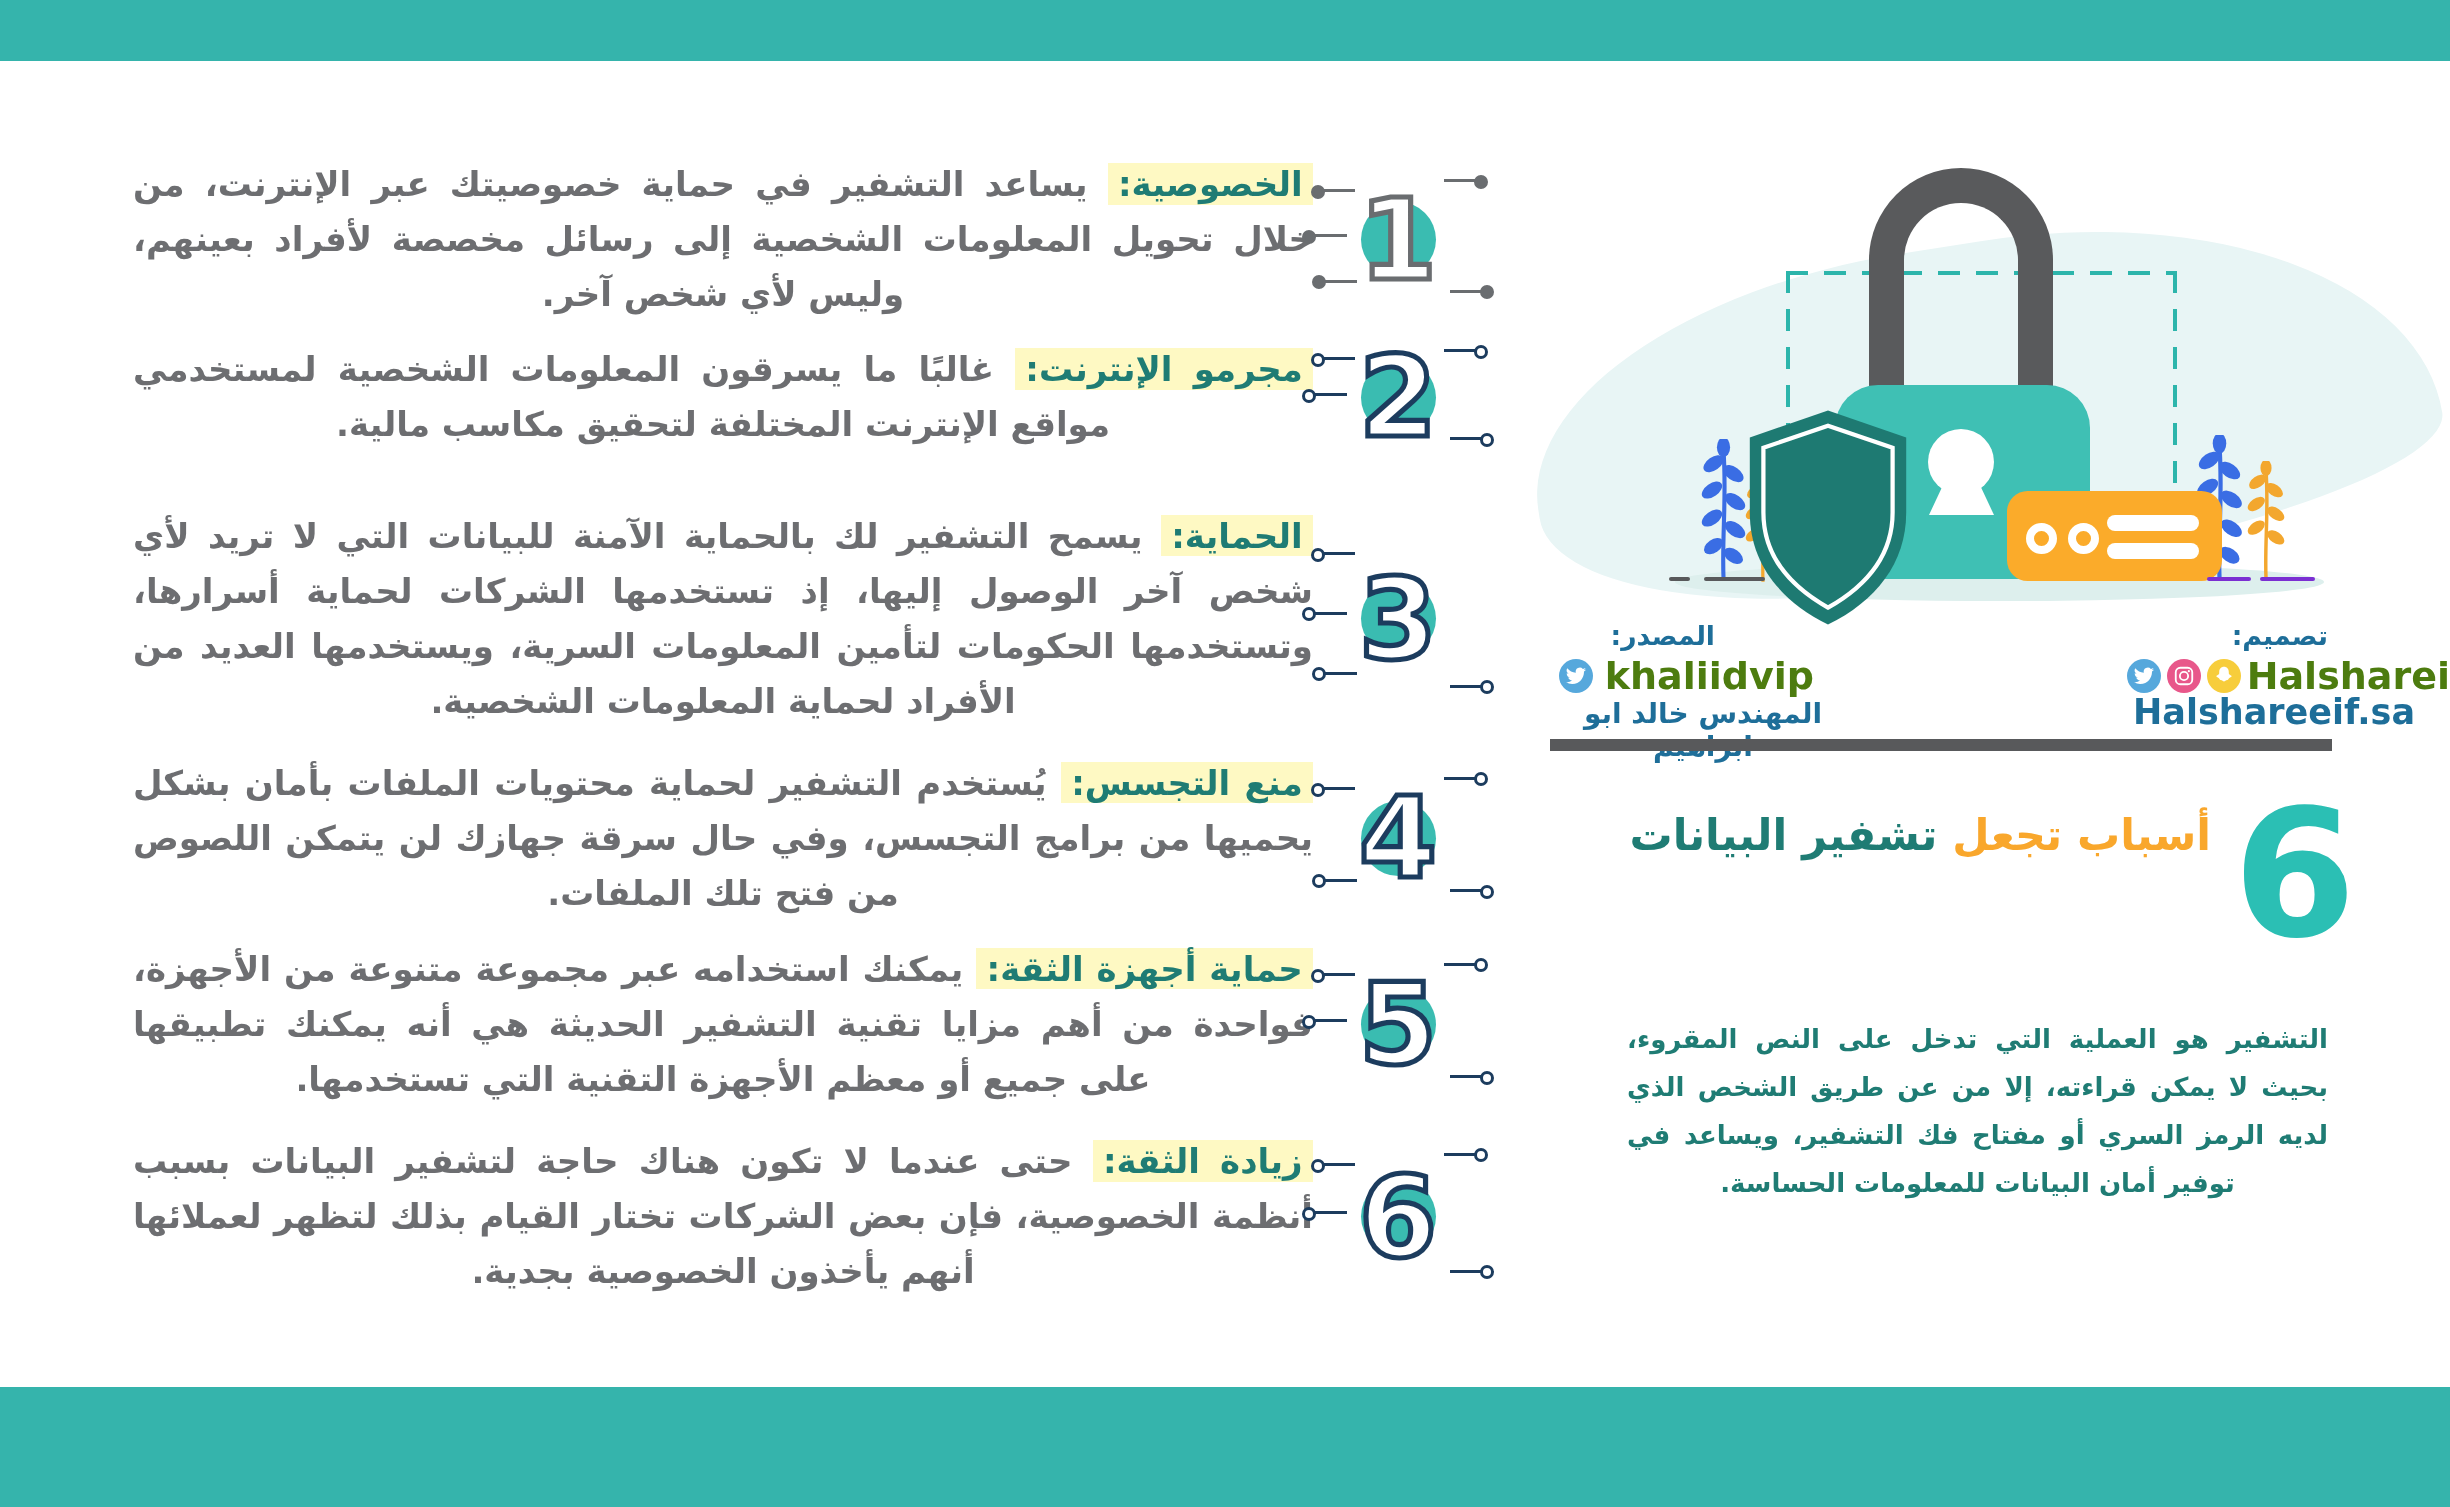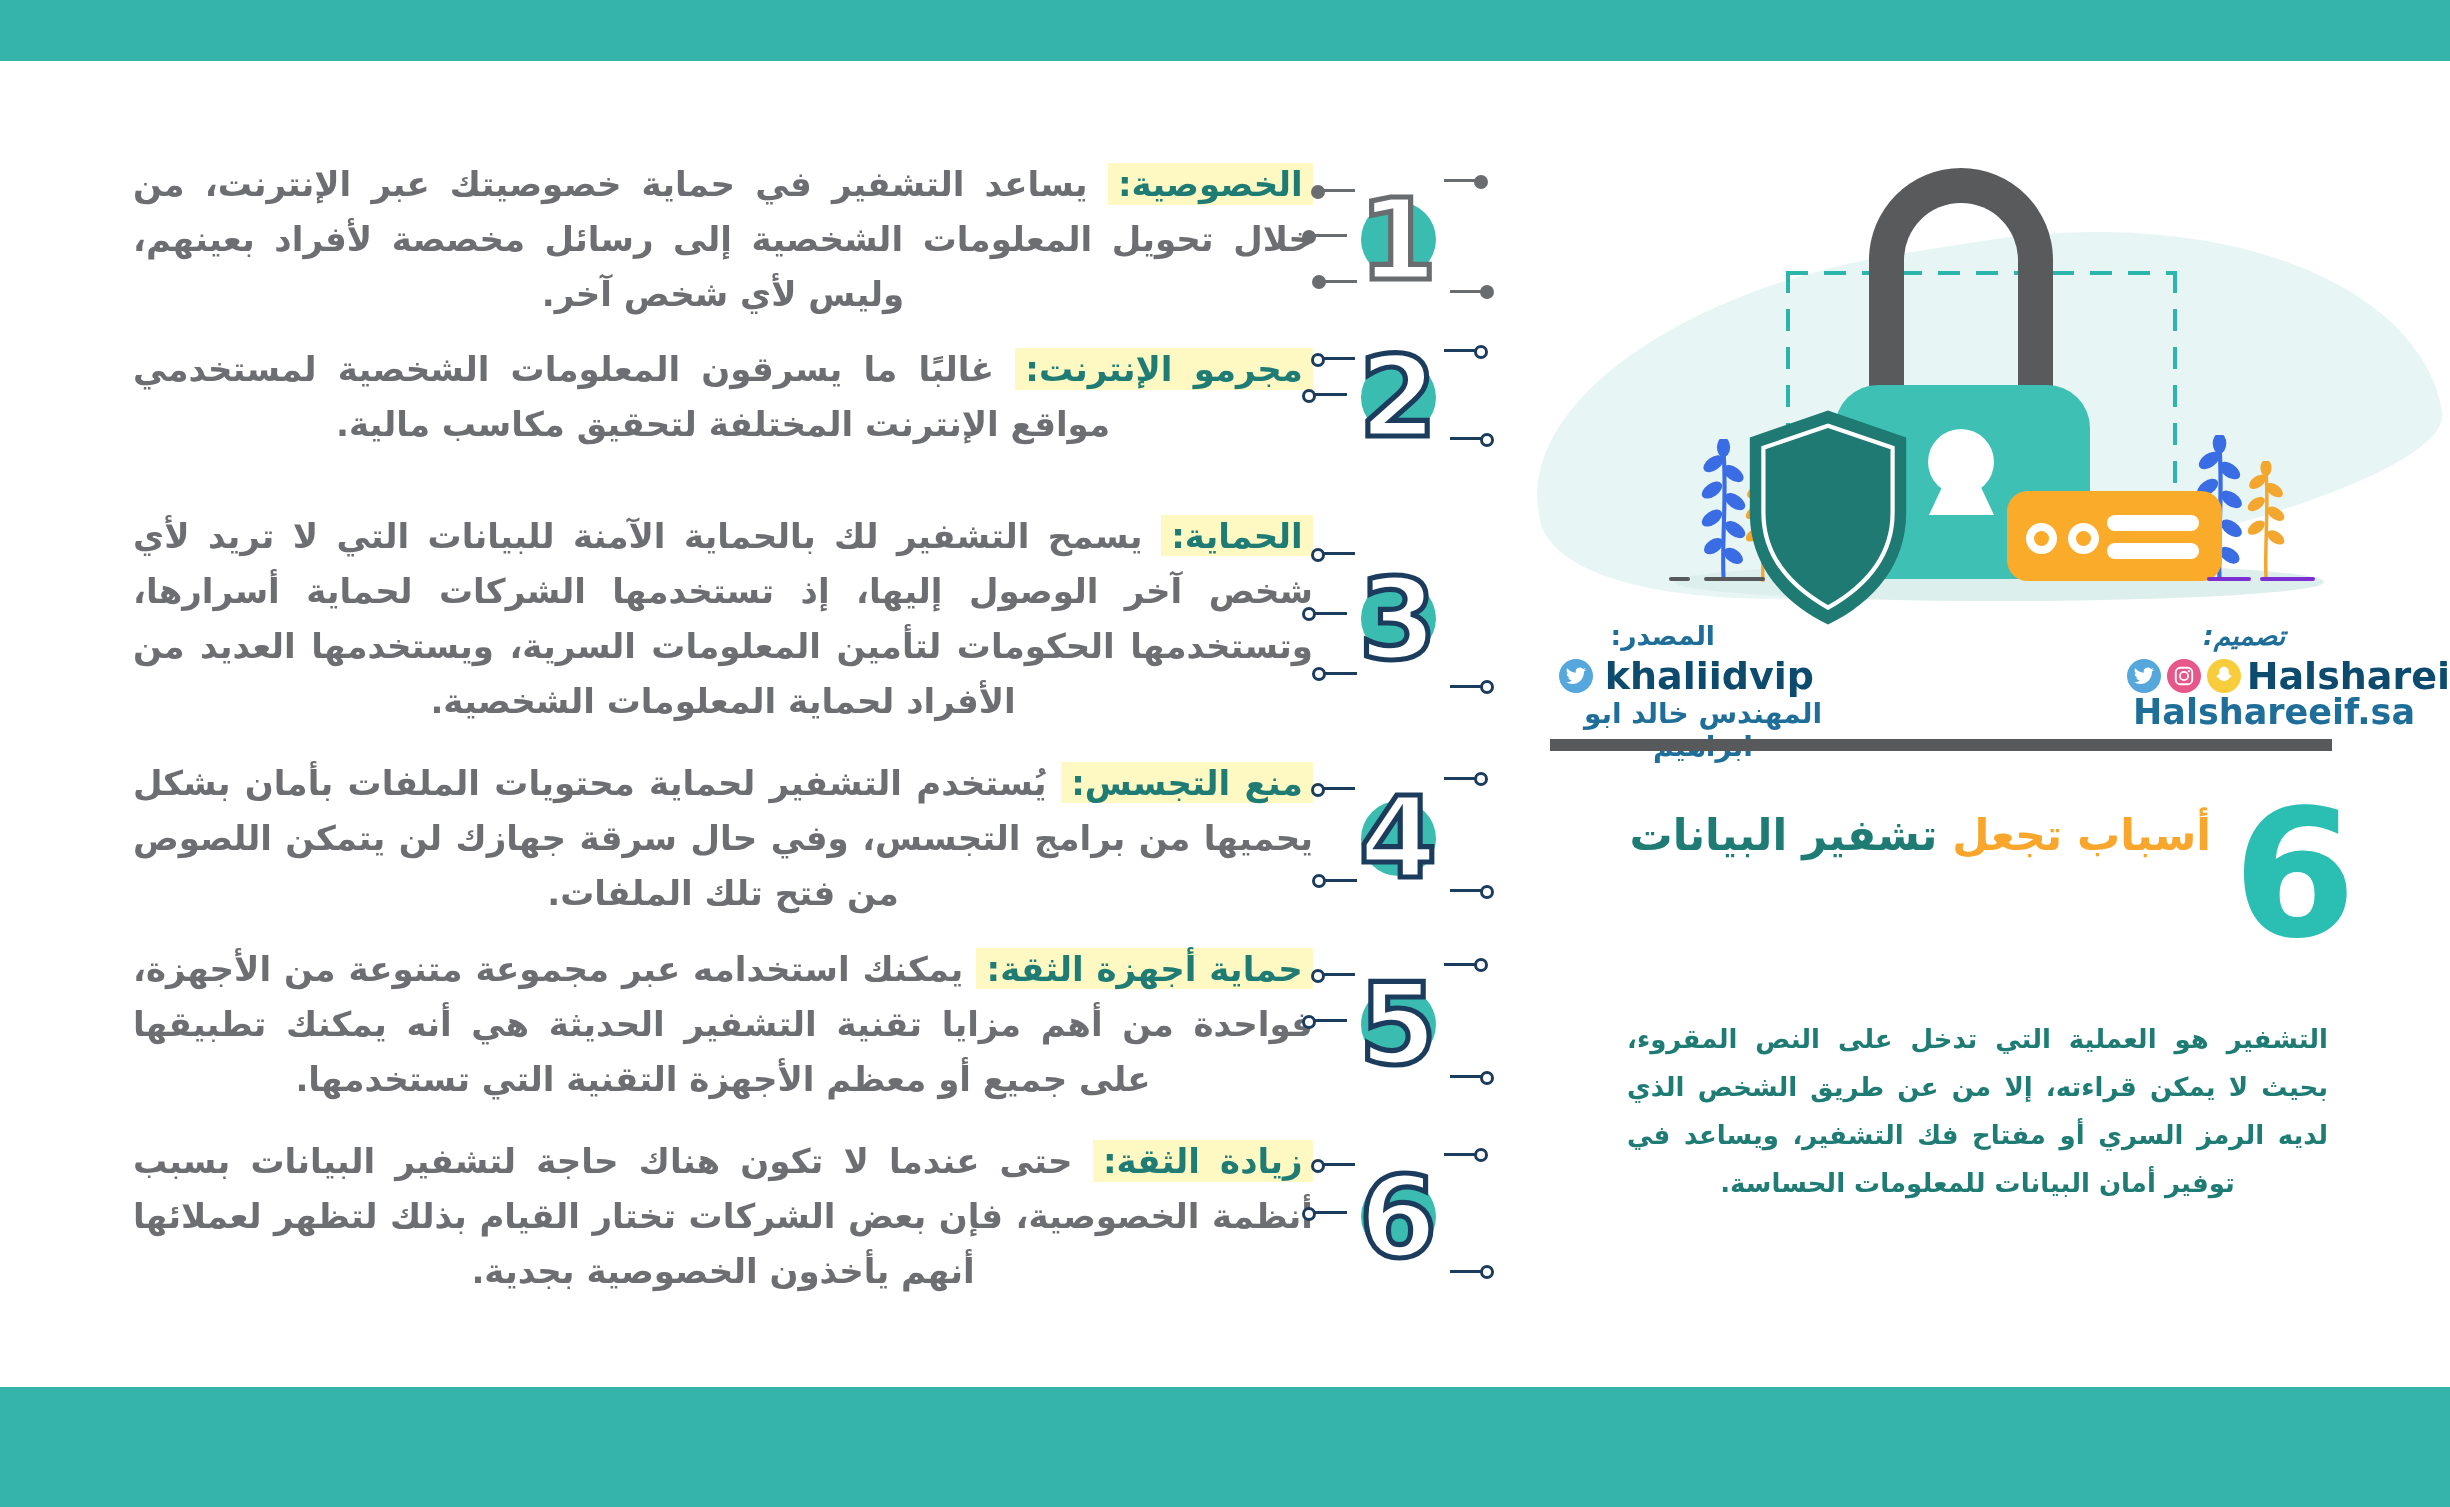--- a/index.html
+++ b/index.html
@@ -67,7 +67,7 @@
 
   
   .lbl{position:absolute;font-size:26.6px;font-weight:bold;color:#1e6e99;direction:rtl;}
-  #design-label{left:2203px;top:620px;width:125px;text-align:left;font-style:italic;}
+  #design-label{left:2203px;top:620px;width:125px;text-align:right;}
   #source-label{left:1590px;top:620px;width:125px;text-align:right;}
   .social-row{position:absolute;display:flex;align-items:center;gap:5.9px;}
   #design-row{left:2127px;top:654px;}

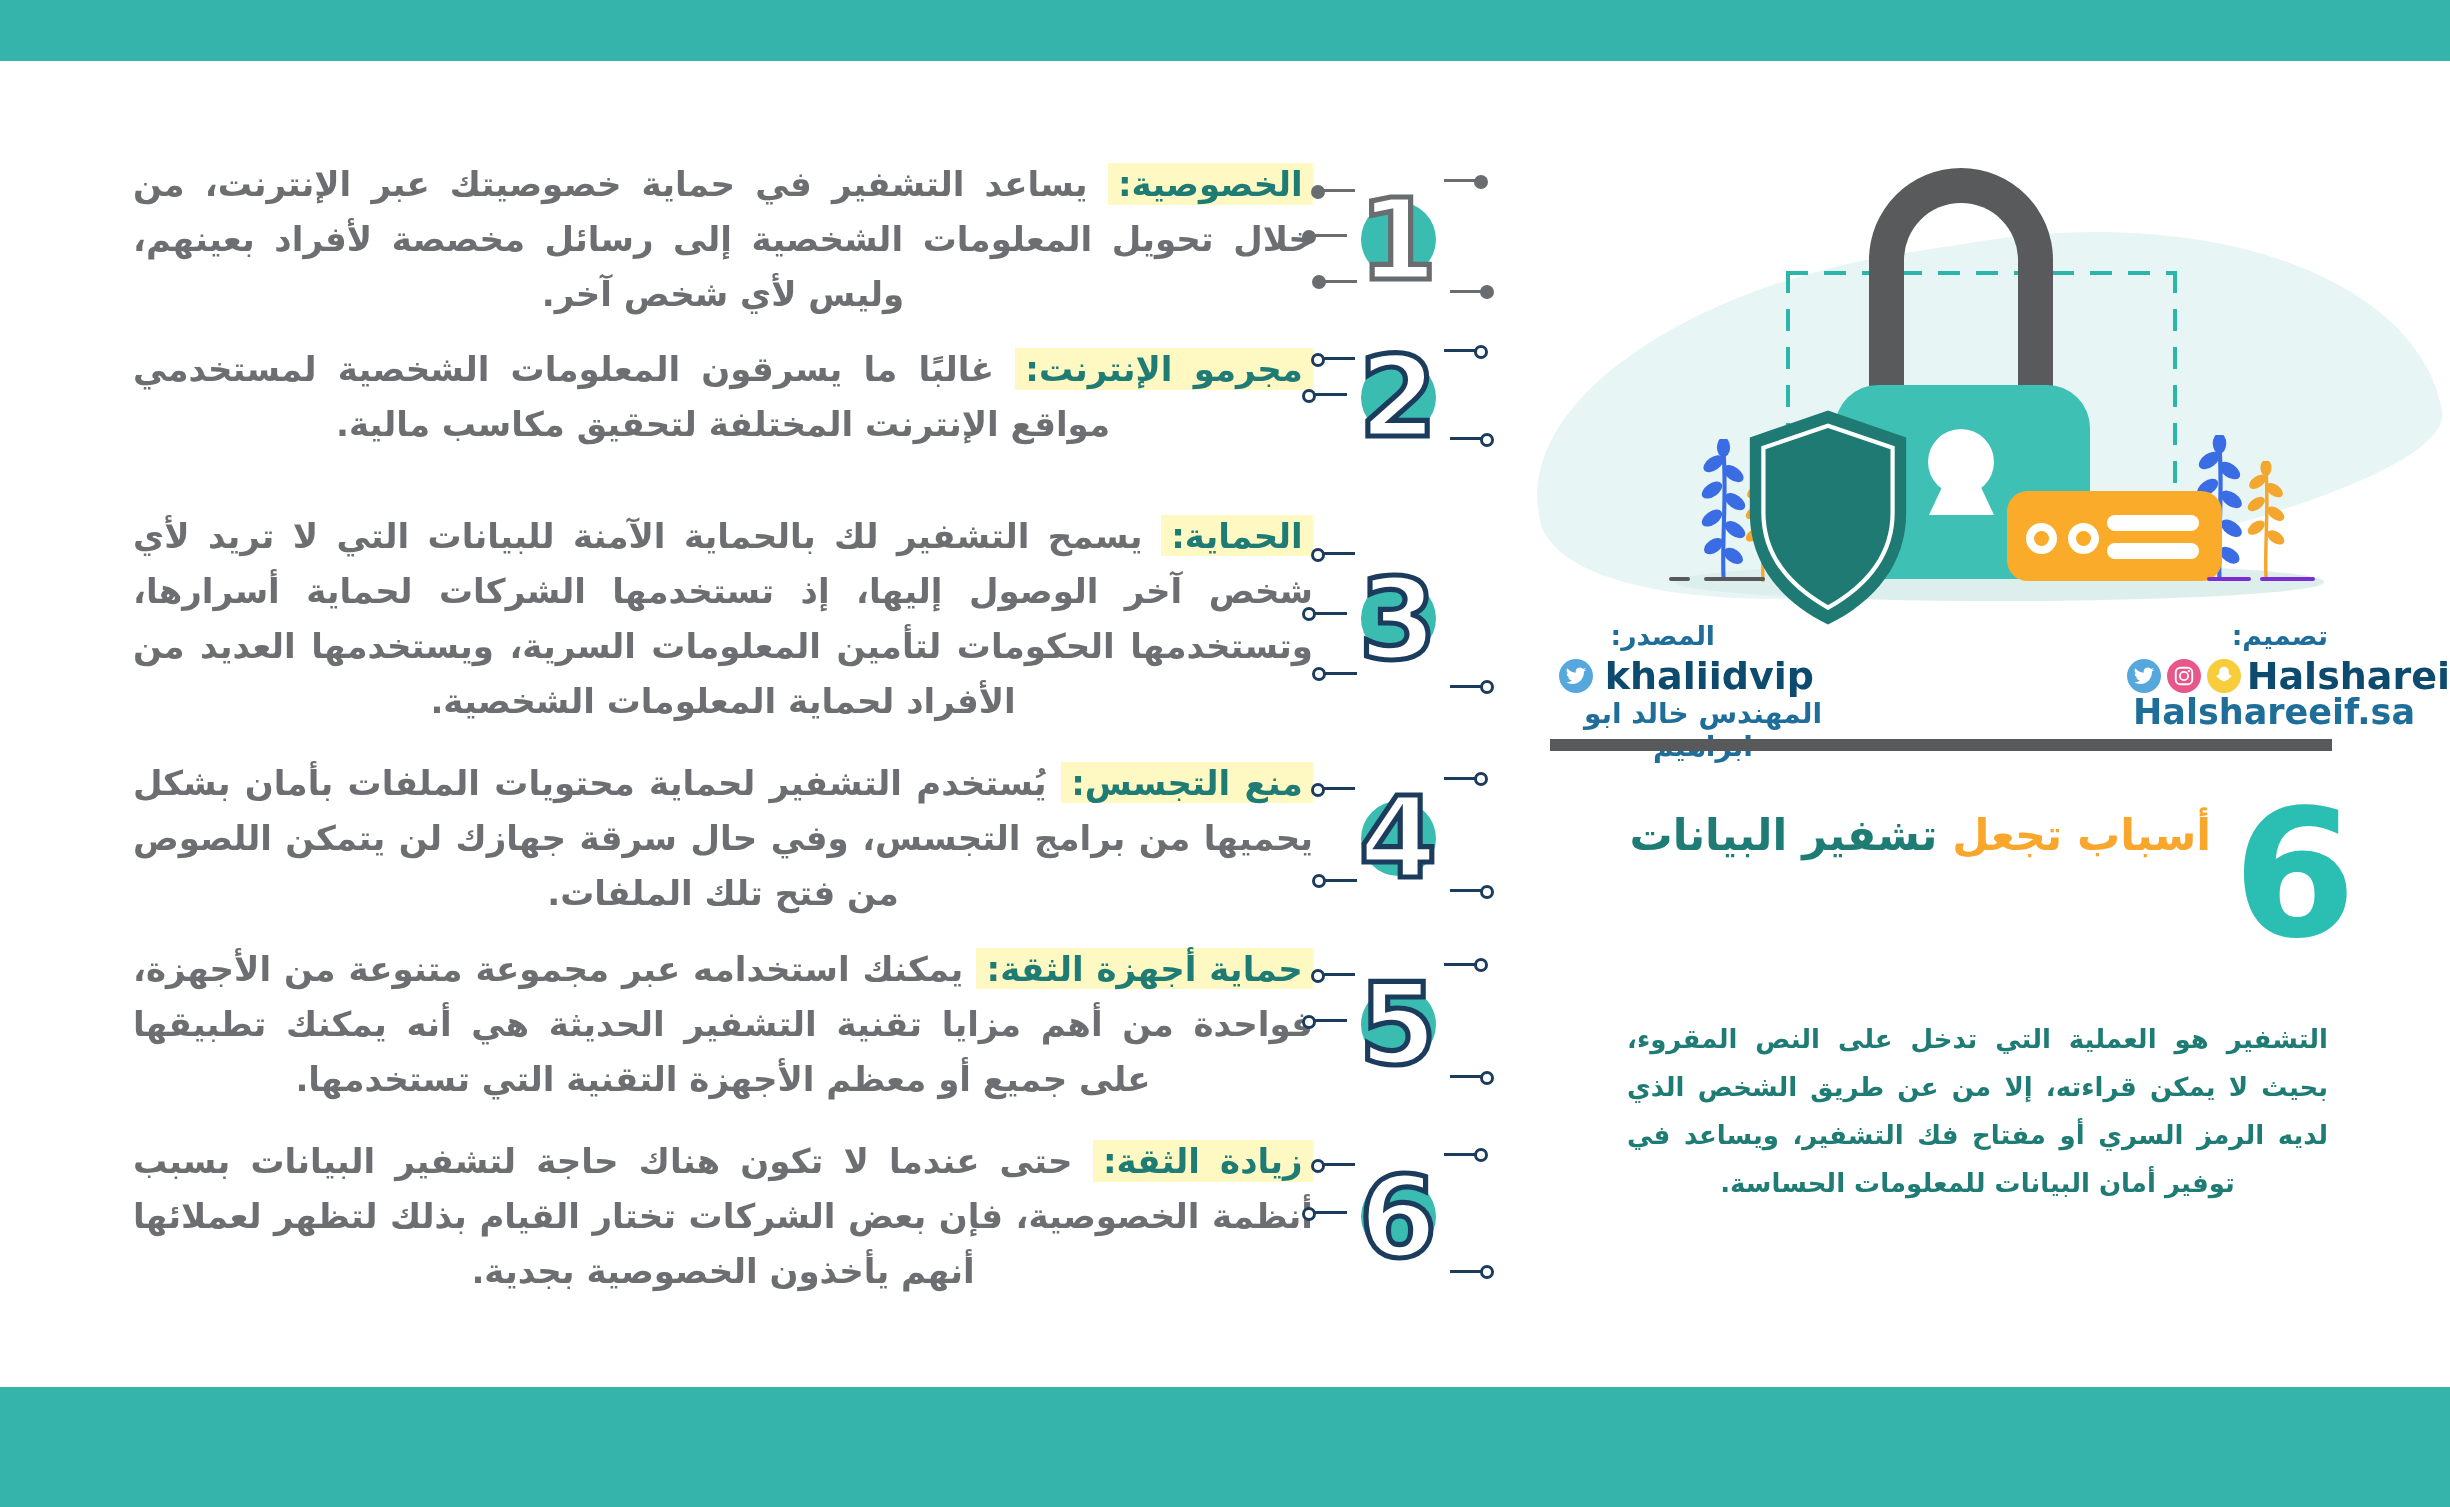--- a/index.html
+++ b/index.html
@@ -75,7 +75,7 @@
   .sicon{width:34px;height:34px;border-radius:50%;display:flex;align-items:center;justify-content:center;flex:none;}
   .sicon svg{width:22px;height:22px;}
   .ic-tw{background:#56a8dc;} .ic-ig{background:#e8578a;} .ic-sc{background:#f7cd3b;}
-  .handle{font-size:38px;font-weight:bold;color:#0c4a6e;}
+  .handle{font-size:38px;font-weight:bold;color:#4d7c0f;}
   #design-site{position:absolute;left:2133px;top:692px;width:196px;text-align:center;
                font-size:35px;font-weight:bold;color:#1e6e99;}
   #source-name{position:absolute;left:1548px;top:697px;width:310px;text-align:center;

